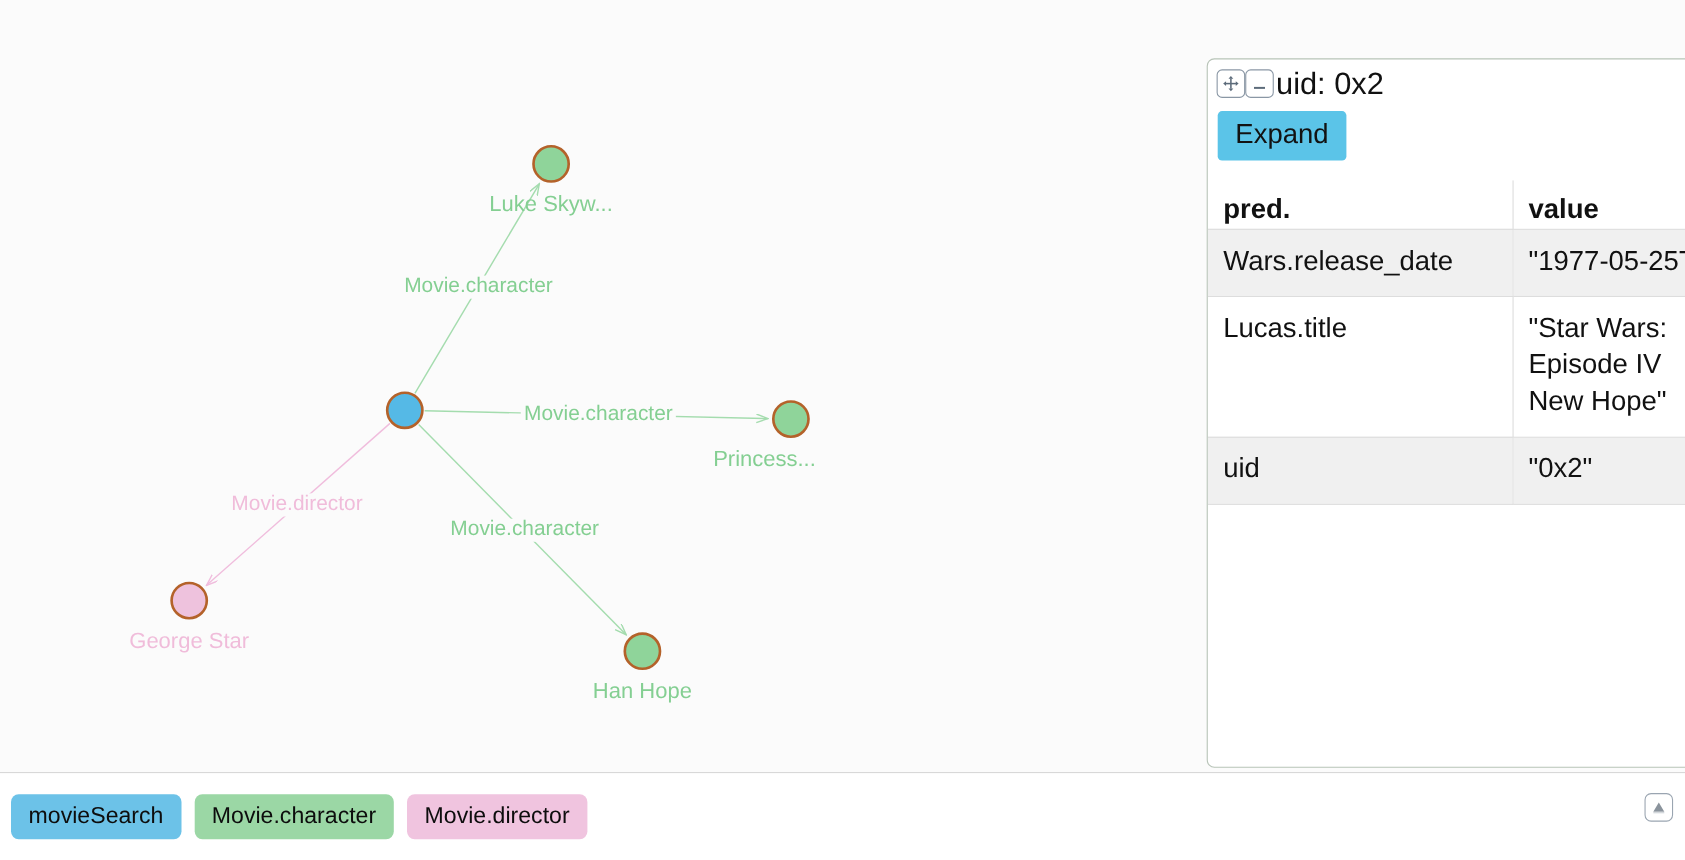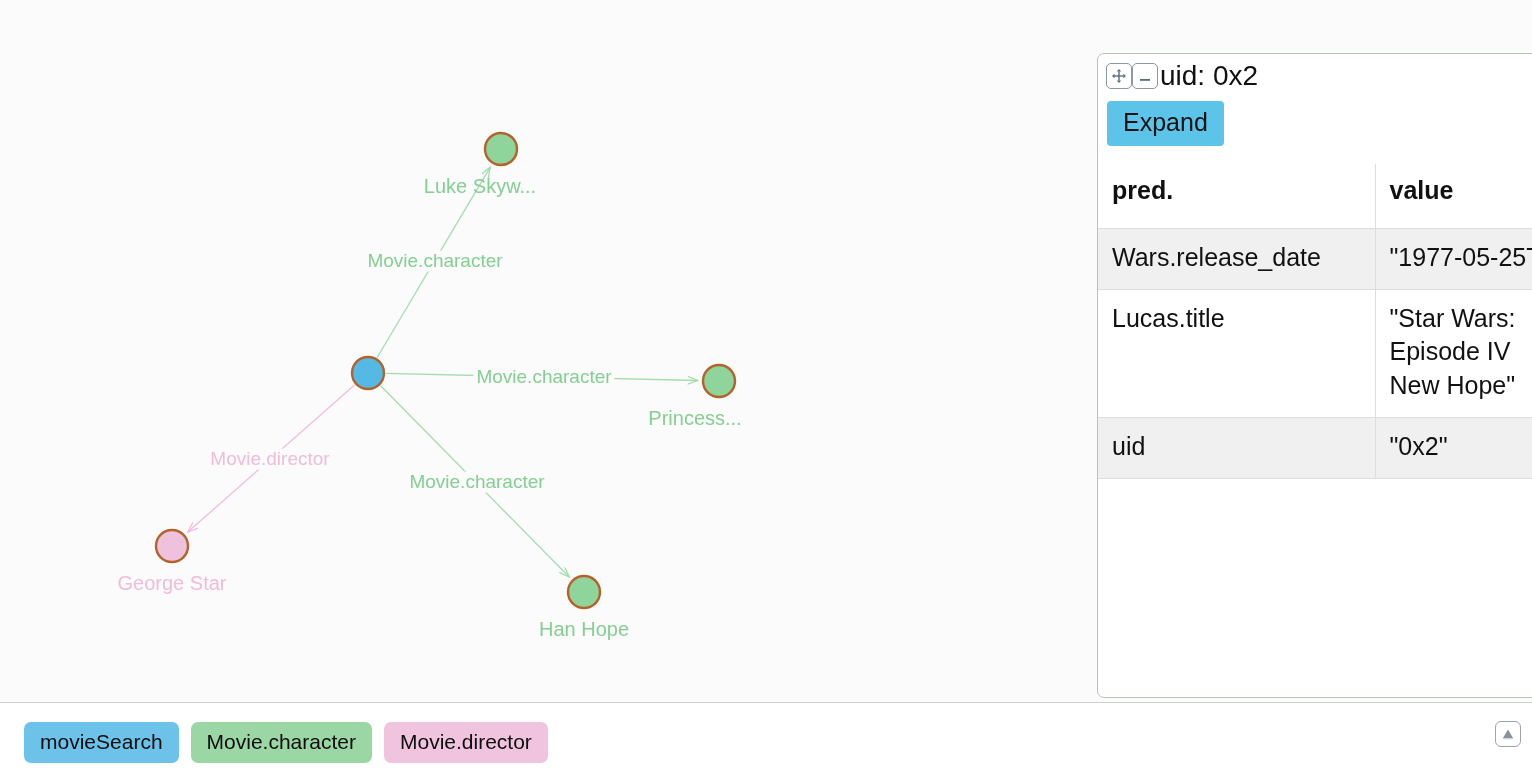--- a/index.html
+++ b/index.html
@@ -232,7 +232,7 @@
         <div class="edge-label" style="left: 544px; top: 377px; color: rgb(132, 207, 146);">Movie.character</div>
         <div class="edge-label" style="left: 477px; top: 482px; color: rgb(132, 207, 146);">Movie.character</div>
         <div class="edge-label" style="left: 270px; top: 459px; color: rgb(240, 188, 218);">Movie.director</div>
-        <div class="node-label" style="left: 480px; top: 175px; color: rgb(132, 207, 146);">Luke Skyw...</div>
+        <div class="node-label" style="left: 501px; top: 175px; color: rgb(132, 207, 146);">Luke Skyw...</div>
         <div class="node-label" style="left: 695px; top: 407px; color: rgb(132, 207, 146);">Princess...</div>
         <div class="node-label" style="left: 584px; top: 618px; color: rgb(132, 207, 146);">Han Hope</div>
         <div class="node-label" style="left: 172px; top: 572px; color: rgb(240, 188, 218);">George Star</div>

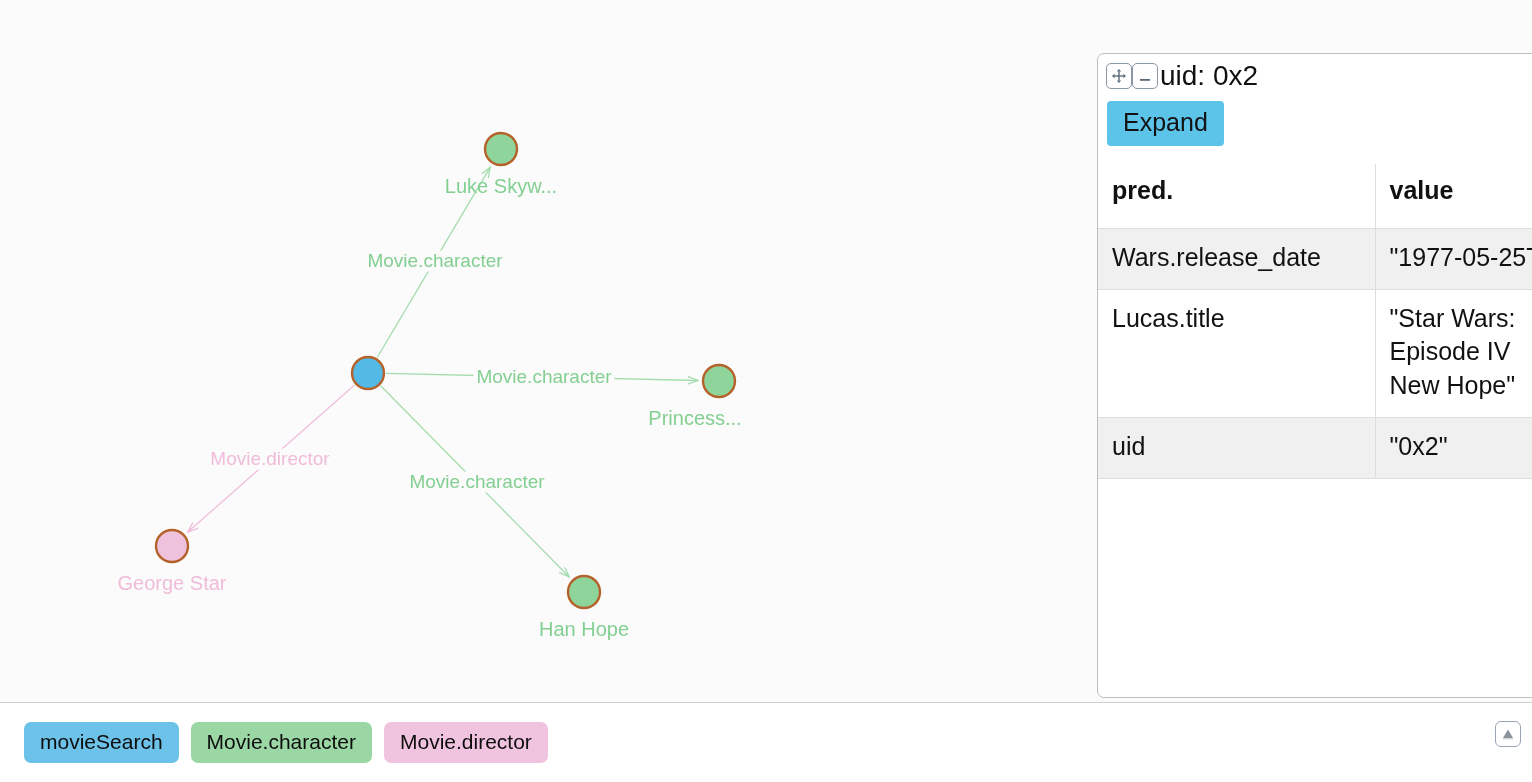--- a/index.html
+++ b/index.html
@@ -146,7 +146,7 @@
     background: #ffffff;
     border-top: none;
     padding-top: 10px;
-    padding-bottom: 20px;
+    padding-bottom: 0;
   }
 
   #props-table col.c-pred { width: 277px; }

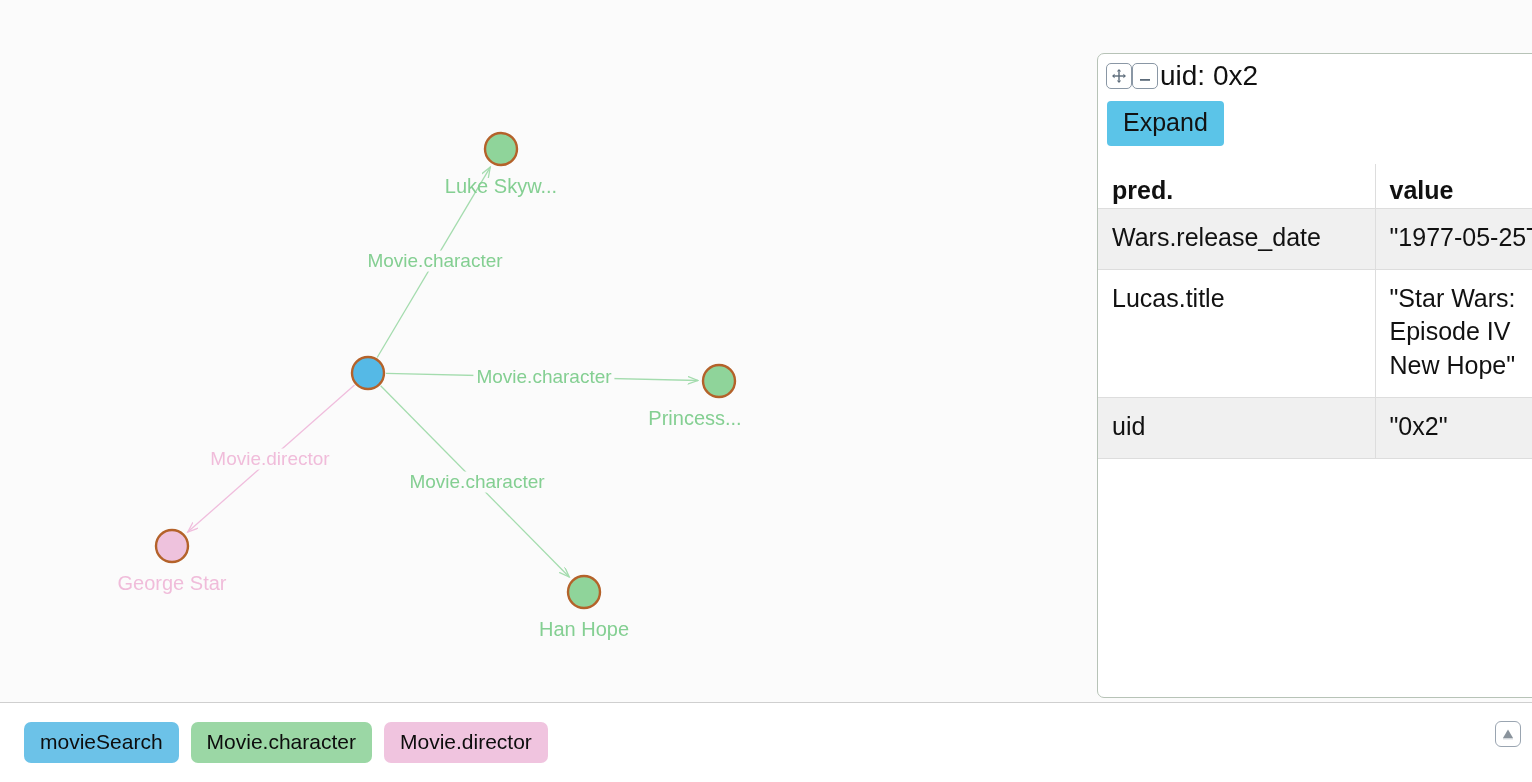--- a/index.html
+++ b/index.html
@@ -167,7 +167,7 @@
     background: #ffffff;
     display: flex;
     align-items: center;
-    padding-left: 24px;
+    padding-left: 10px;
     box-sizing: border-box;
     gap: 12px;
   }

